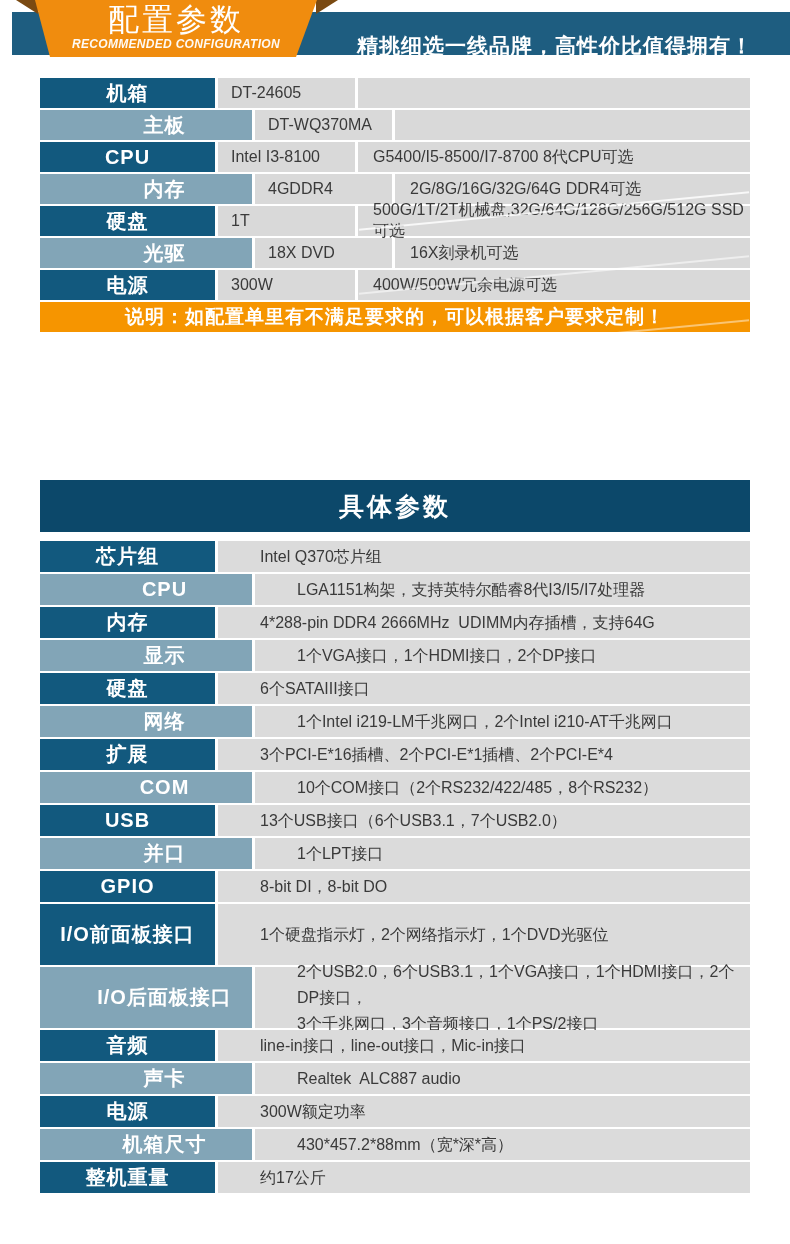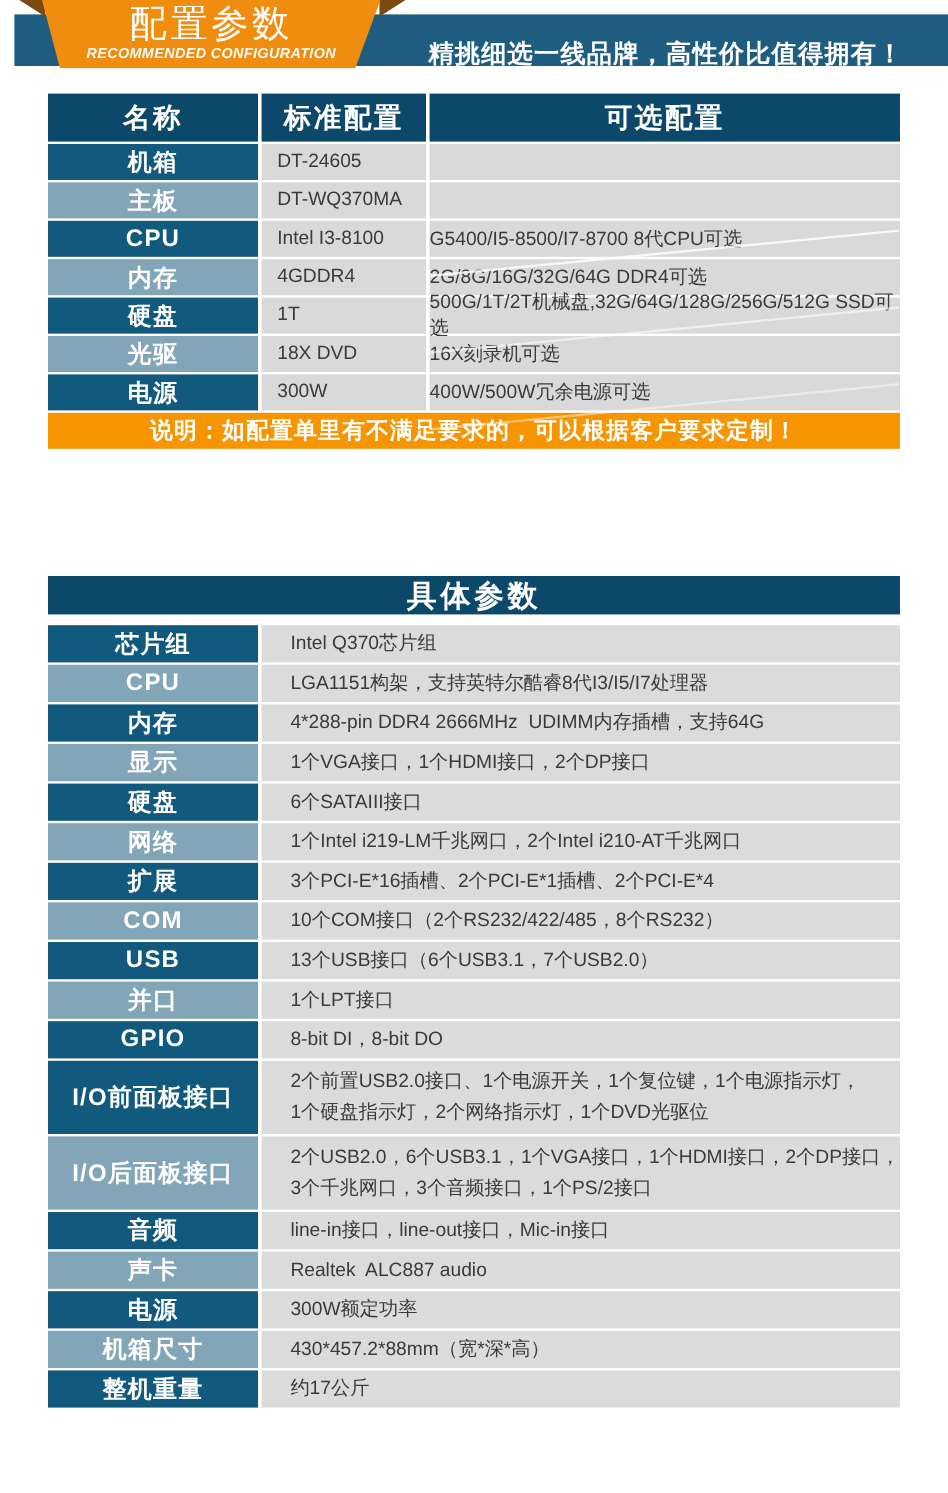--- a/index.html
+++ b/index.html
@@ -68,11 +68,6 @@
   </div>
 
   <div class="t1">
-    <div class="flexrow t1-header">
-      <div class="hcell w-name">名称</div>
-      <div class="hcell w-std">标准配置</div>
-      <div class="hcell w-opt">可选配置</div>
-    </div>
     <div id="t1-rows">
         <div class="flexrow t1-row">
           <div class="name-cell w-name dark">机箱</div>

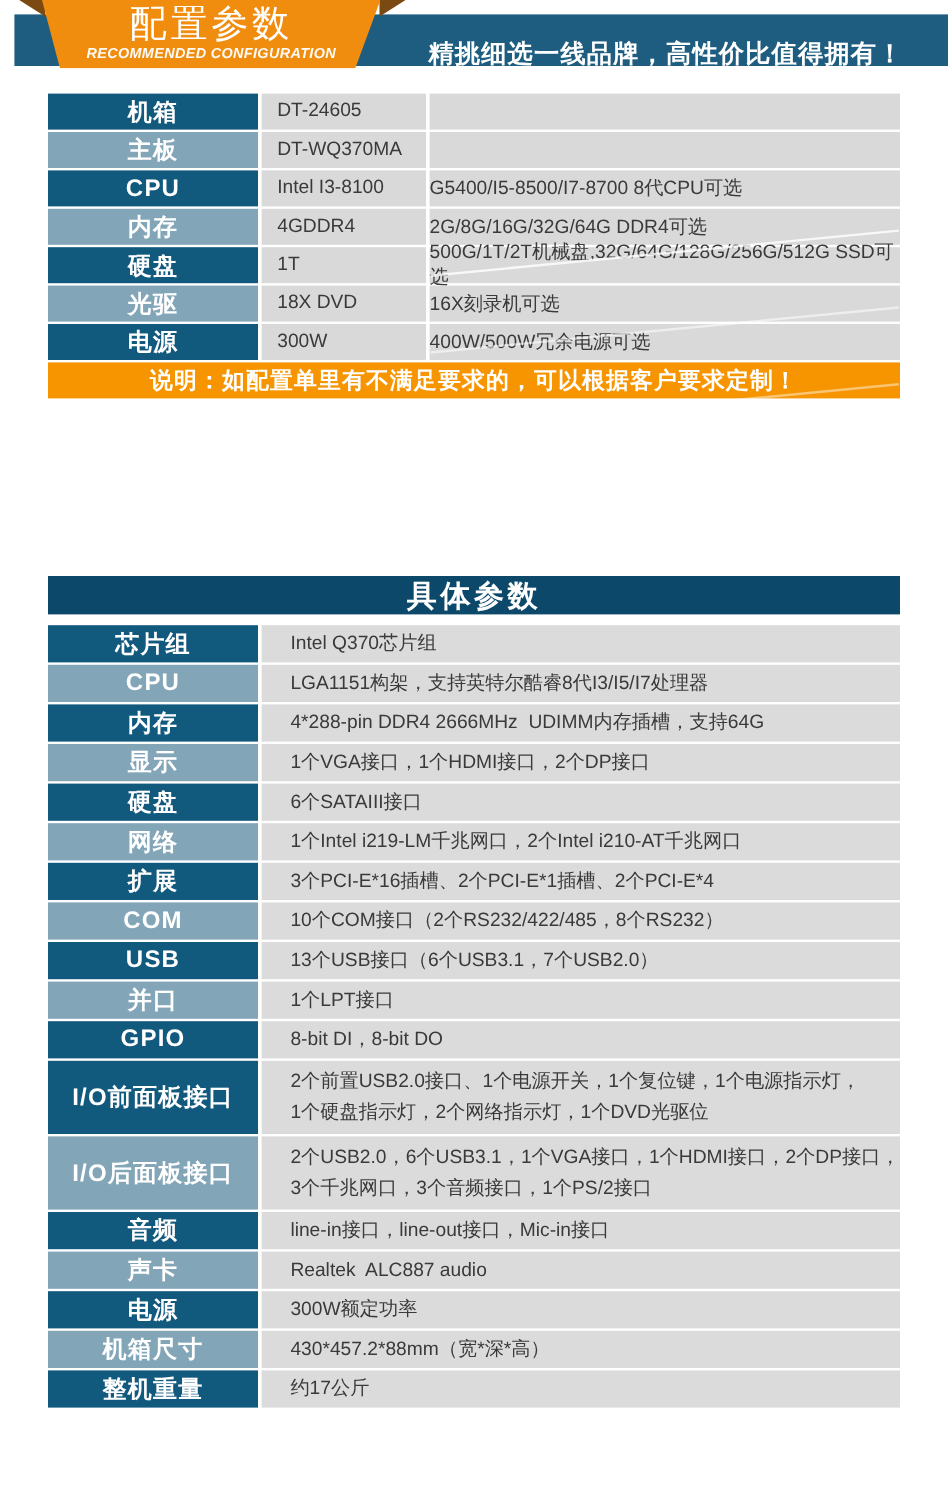--- a/index.html
+++ b/index.html
@@ -31,7 +31,7 @@
   .t1-row{height:30px;}
   .name-cell{color:#fff;font-weight:bold;font-size:20px;display:flex;align-items:center;justify-content:center;letter-spacing:1px;}
   .dark{background:#12597e;}
-  .light{background:#82a5b7;}
+  .light{background:#82a5b7;padding-left:37px;}
   .val{background:#d9d9d9;color:#3a3a3a;font-size:16px;display:flex;align-items:center;box-sizing:border-box;}
   .v2{padding-left:13px;}
   .v3{}

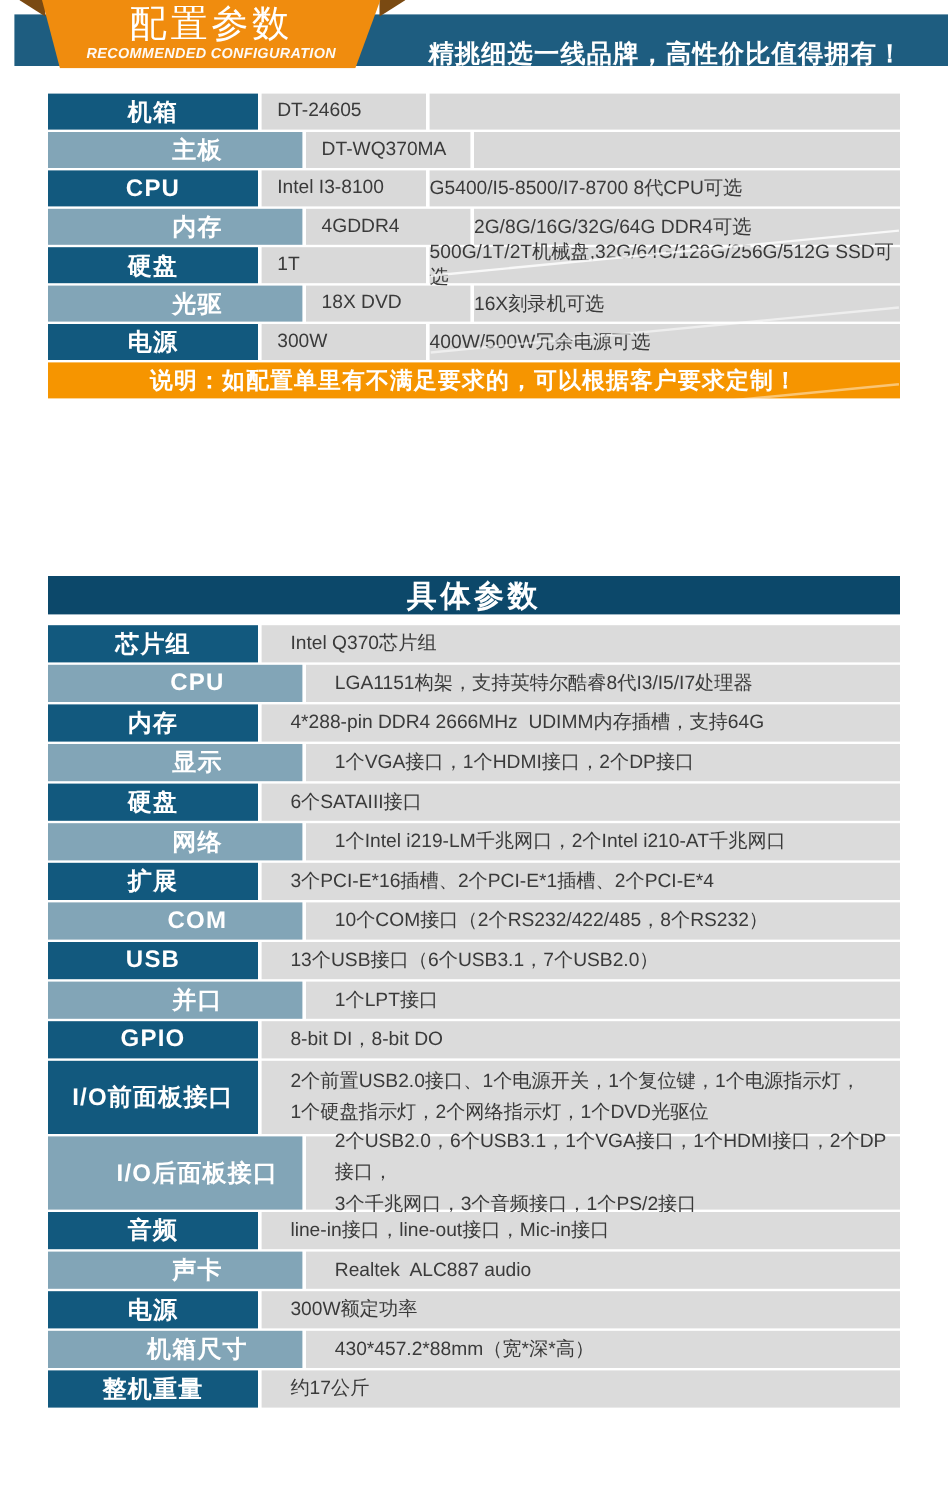--- a/index.html
+++ b/index.html
@@ -34,7 +34,7 @@
   .light{background:#82a5b7;padding-left:37px;}
   .val{background:#d9d9d9;color:#3a3a3a;font-size:16px;display:flex;align-items:center;box-sizing:border-box;}
   .v2{padding-left:13px;}
-  .v3{}
+  .v3{padding-left:15px;}
   .note{height:30px;background:#f69500;color:#fff;font-weight:bold;font-size:19px;
         display:flex;align-items:center;justify-content:center;letter-spacing:1px;}
   .streak{position:absolute;height:2px;background:#fff;transform:rotate(-5.5deg);pointer-events:none;left:318px;width:392px;}

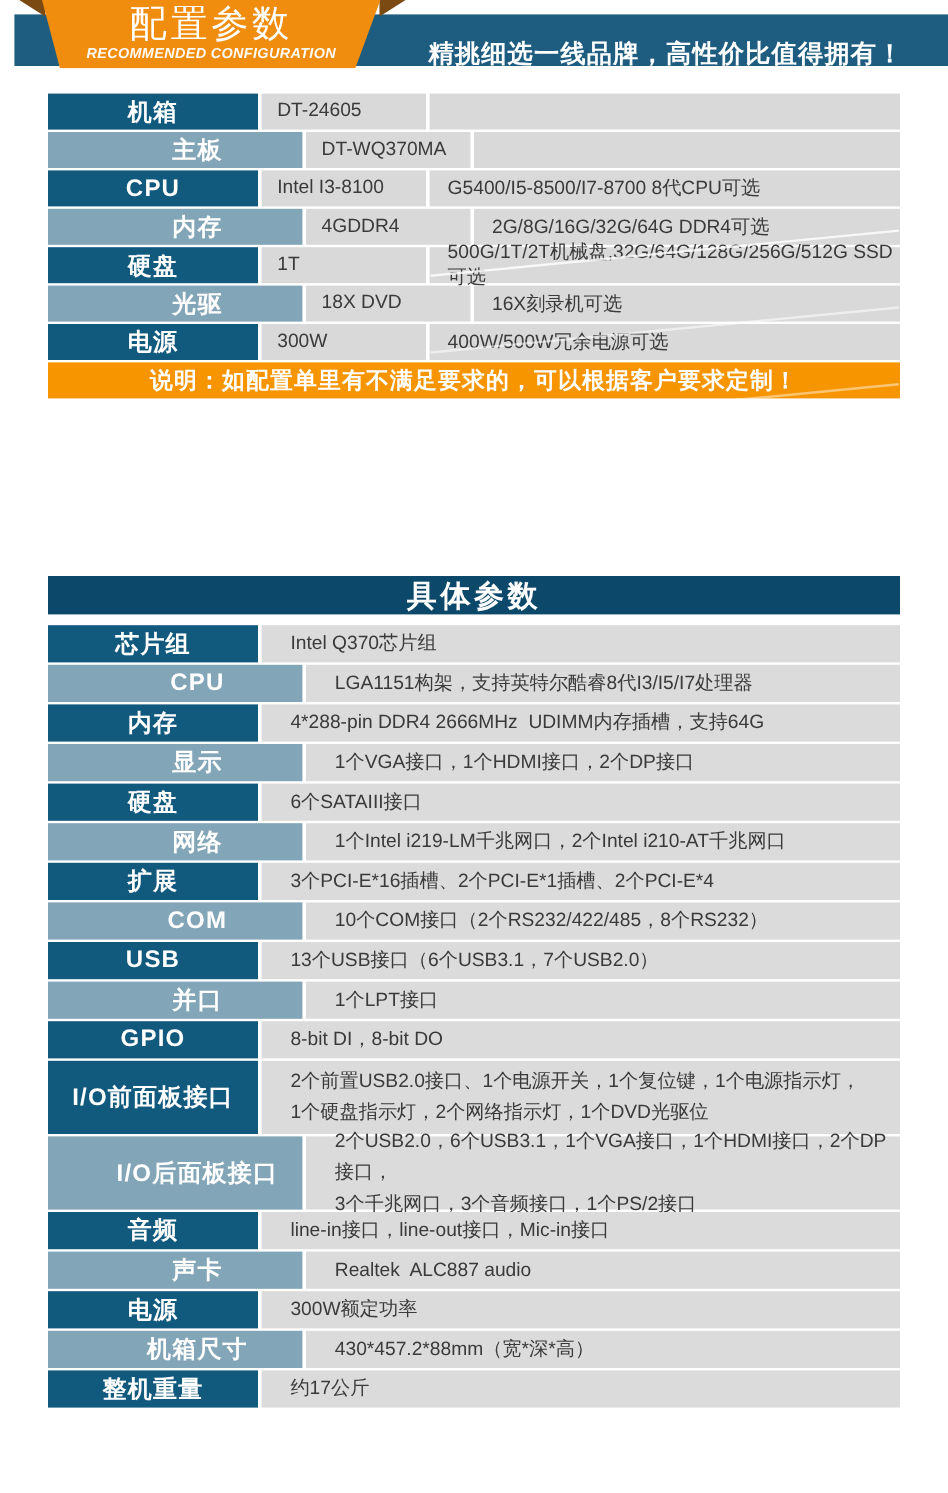--- a/index.html
+++ b/index.html
@@ -41,7 +41,7 @@
 
   
   .t2{position:absolute;left:40px;top:480px;width:710px;}
-  .t2-title{height:32px;background:#0c486a;color:#fff;font-weight:bold;font-size:25px;
+  .t2-title{height:52px;background:#0c486a;color:#fff;font-weight:bold;font-size:25px;
             display:flex;align-items:center;justify-content:center;letter-spacing:3px;}
   .t2-rows{margin-top:9px;border-radius:16px;}
   .t2-row{height:31px;}

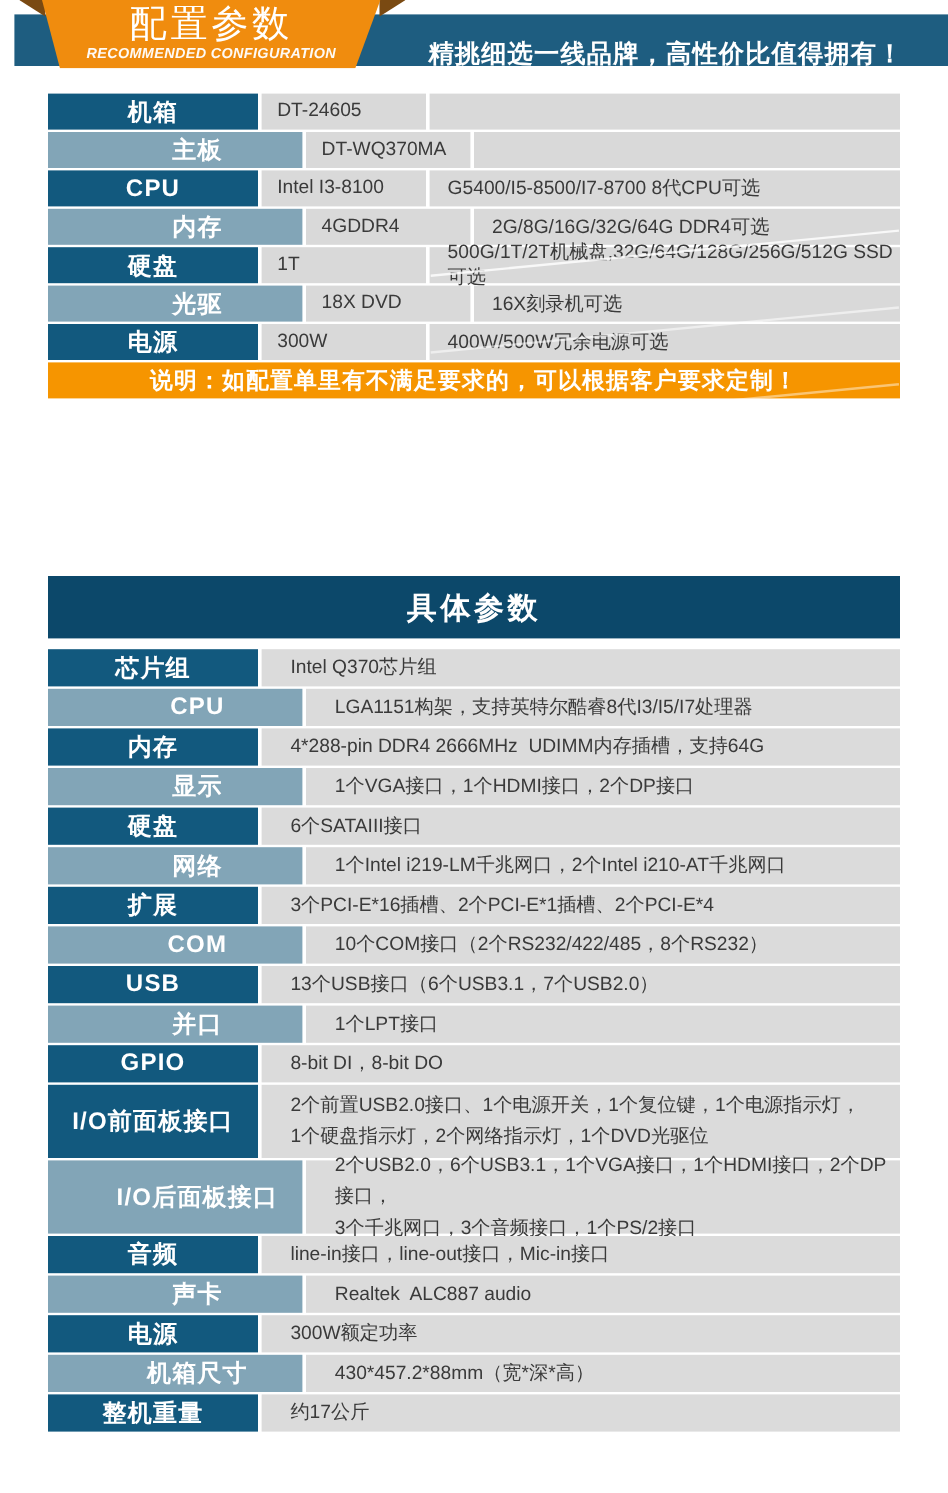--- a/index.html
+++ b/index.html
@@ -48,7 +48,7 @@
   .t2-row.tall{height:61px;}
   .t2-name{flex:0 0 175px;width:175px;}
   .t2-val{flex:1;background:#dbdbdb;color:#3a3a3a;font-size:16px;display:flex;flex-direction:column;
-          justify-content:center;padding-left:24px;box-sizing:border-box;white-space:pre-wrap;}
+          justify-content:center;padding-left:42px;box-sizing:border-box;white-space:pre-wrap;}
   .t2-val .line{line-height:26px;}
 </style>
 </head>

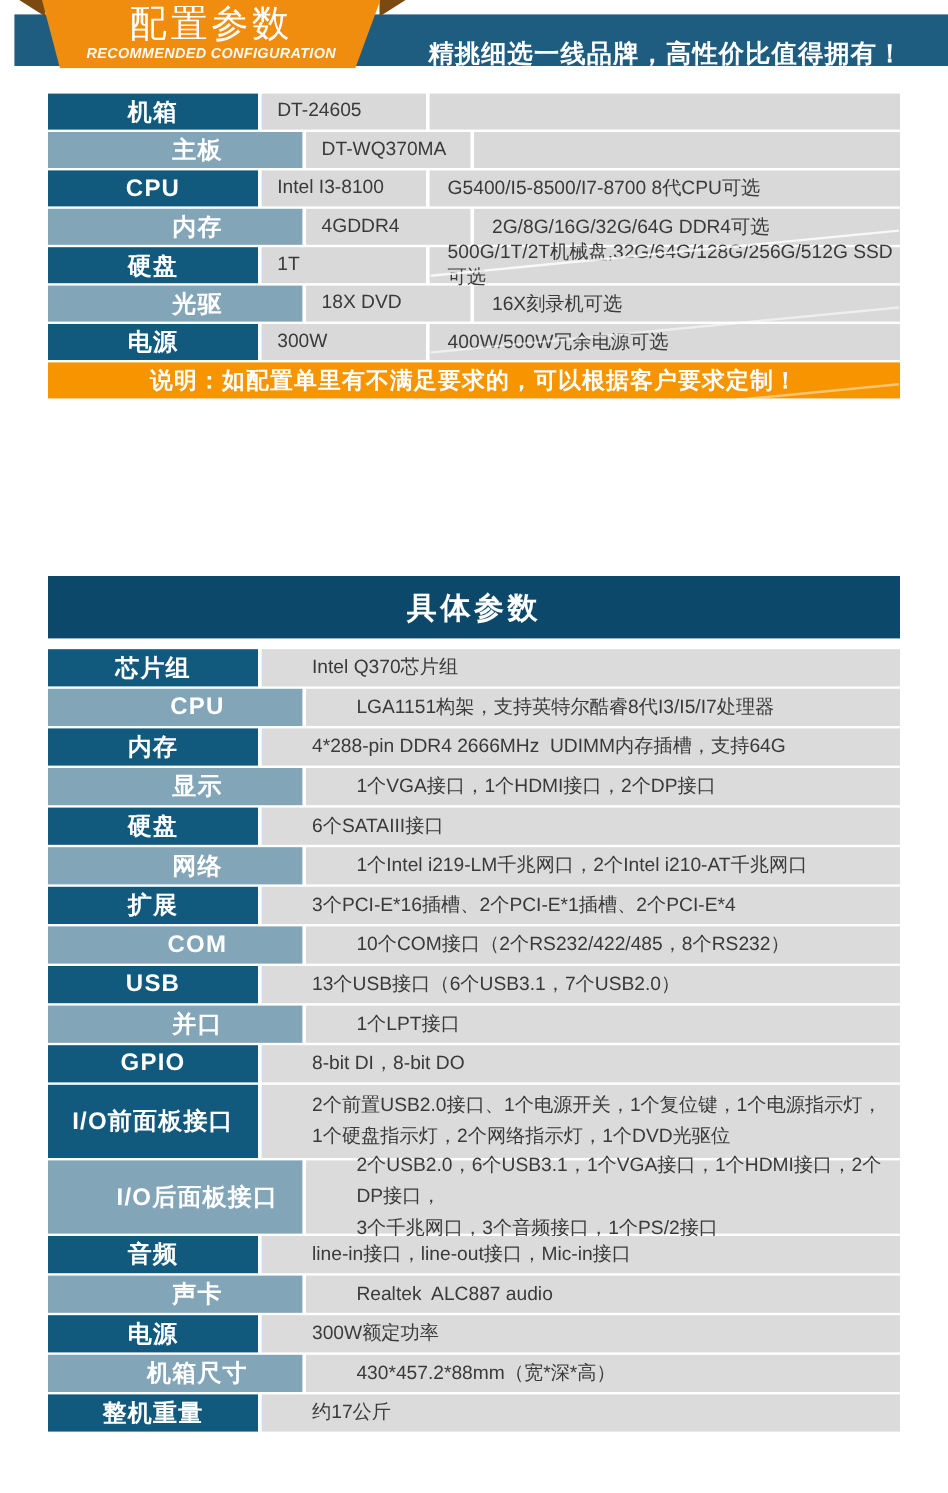--- a/index.html
+++ b/index.html
@@ -160,7 +160,7 @@
         </div>
         <div class="flexrow t2-row tall">
           <div class="name-cell t2-name dark">I/O前面板接口</div>
-          <div class="t2-val"><div class="line">2个前置USB2.0接口、1个电源开关，1个复位键，1个电源指示灯，</div><div class="line">1个硬盘指示灯，2个网络指示灯，1个DVD光驱位</div></div>
+          <div class="t2-val"><div class="line">1个硬盘指示灯，2个网络指示灯，1个DVD光驱位</div></div>
         </div>
         <div class="flexrow t2-row tall">
           <div class="name-cell t2-name light">I/O后面板接口</div>

